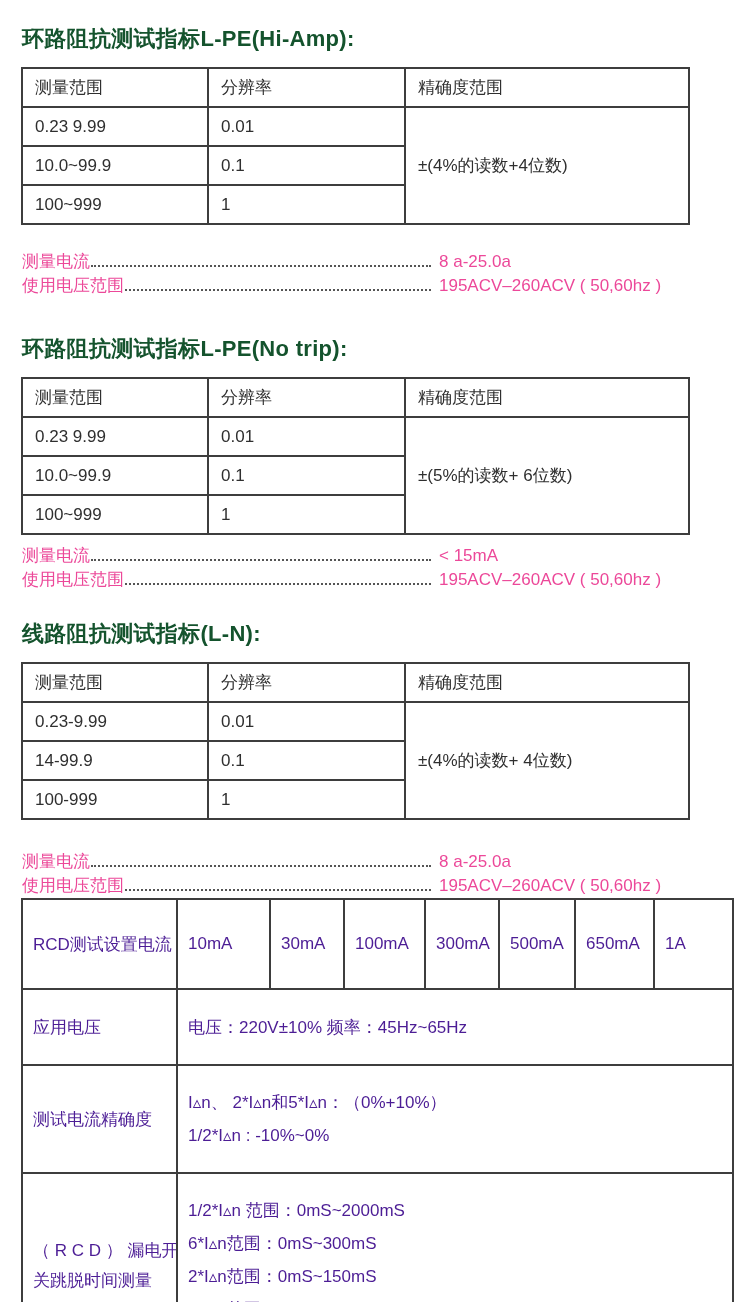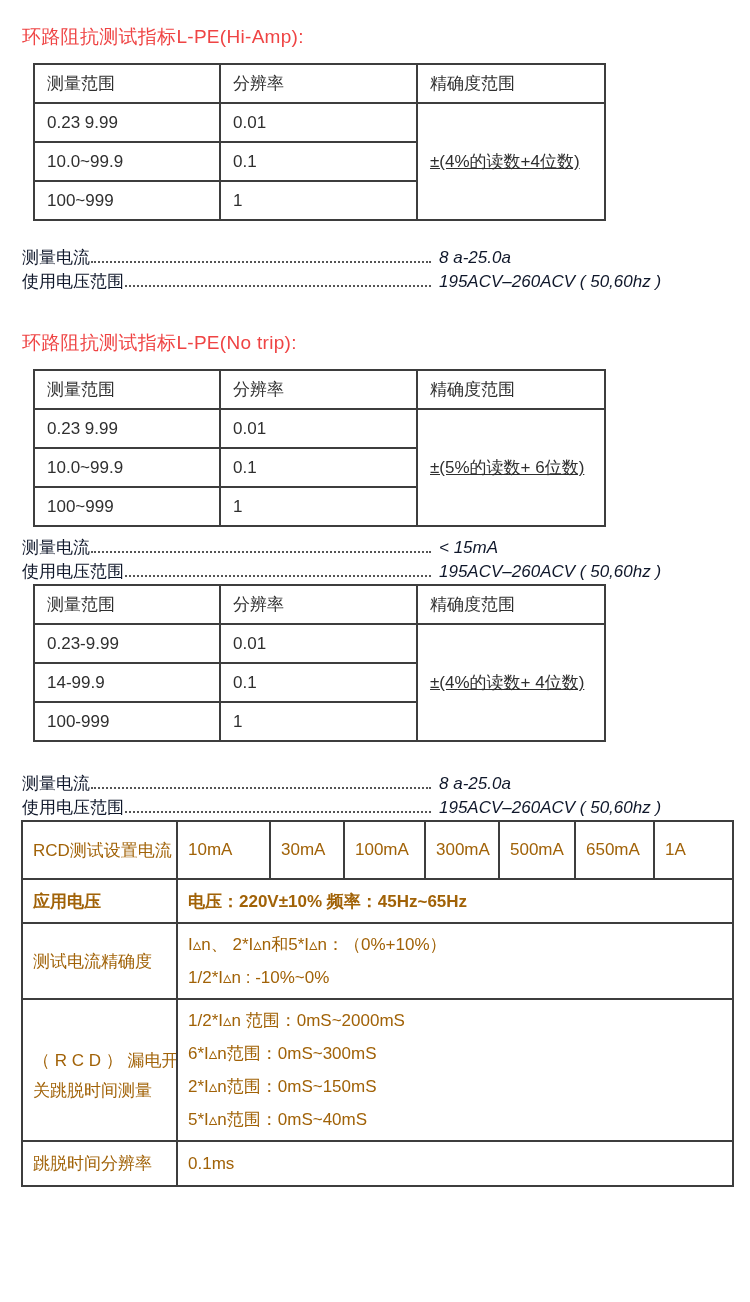--- a/index.html
+++ b/index.html
@@ -13,9 +13,9 @@
     color: #303030;
   }
   .section-heading {
-    font-size: 19px;
-    font-weight: 400;
-    color: #ef4444;
+    font-size: 22px;
+    font-weight: 700;
+    color: #14532d;
     margin: 0 0 13px 1px;
     letter-spacing: 0.3px;
   }

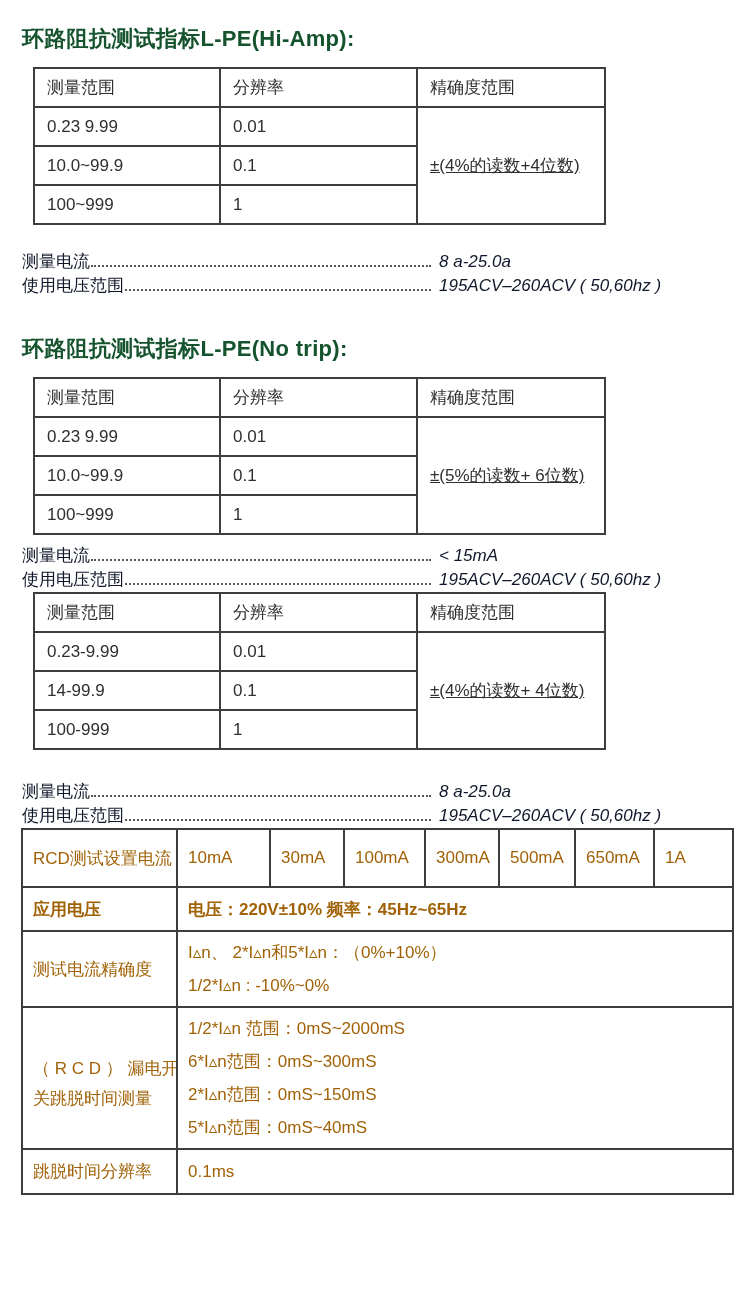--- a/index.html
+++ b/index.html
@@ -25,9 +25,8 @@
   
   table.spec-table {
     border-collapse: collapse;
-    width: 573px;
+    width: 669px;
     table-layout: fixed;
-    margin-left: 12px;
   }
   table.spec-table td {
     border: 2px solid #3d3d3d;

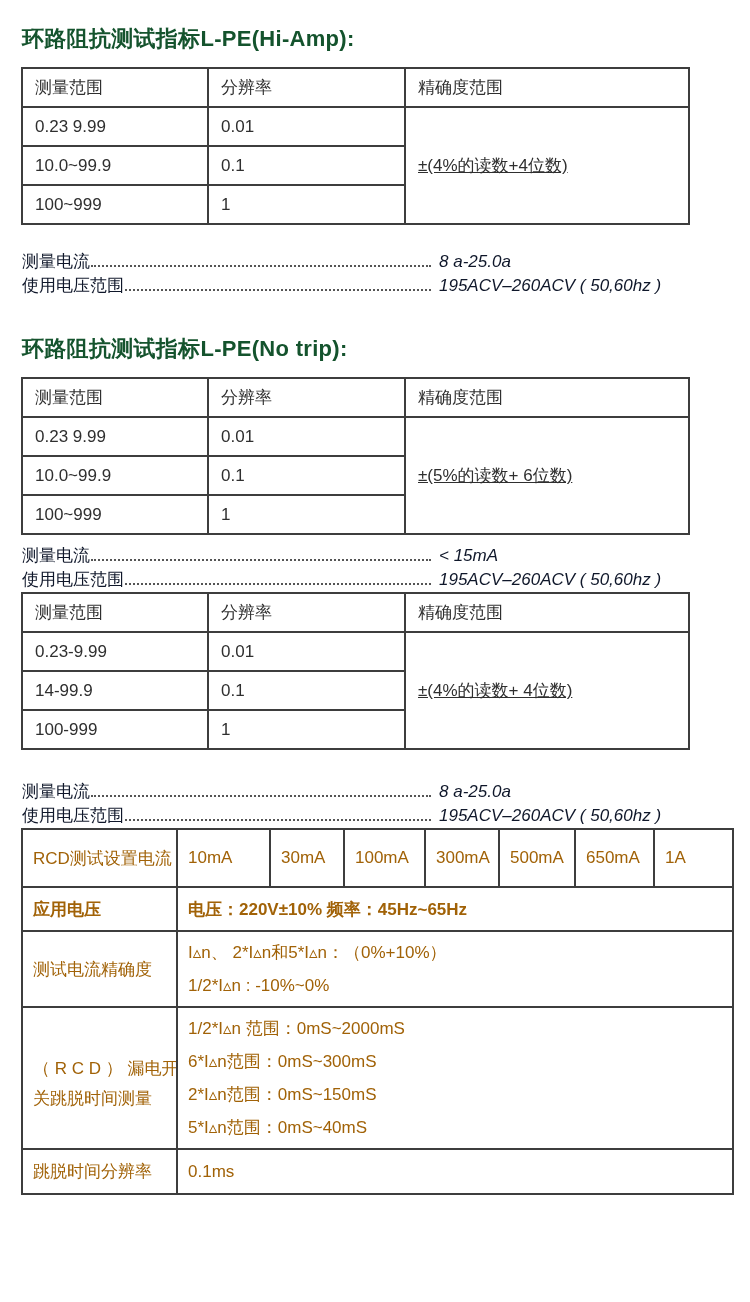--- a/index.html
+++ b/index.html
@@ -41,7 +41,7 @@
   .spec-col-1 { width: 186px; }
   .spec-col-2 { width: 197px; }
   .spec-col-3 { width: auto;  }
-  td.acc-cell { vertical-align: top; padding-top: 9px; text-decoration: underline; }
+  td.acc-cell { vertical-align: top; padding-top: 9px; }
 
   
   .leaders { margin: 25px 0 0 1px; }

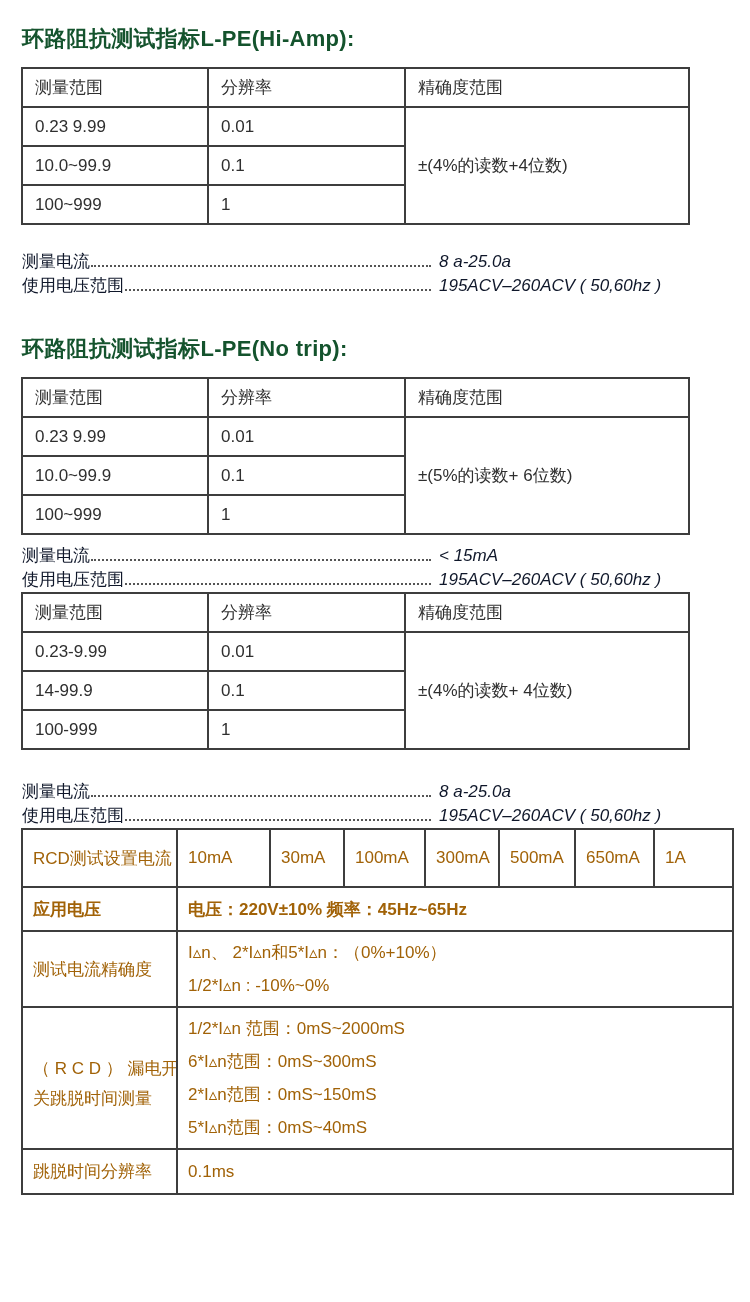--- a/index.html
+++ b/index.html
@@ -52,7 +52,7 @@
     align-items: flex-start;
     font-size: 17px;
     line-height: 24px;
-    color: #0f172a;
+    color: #ec4899;
     white-space: nowrap;
   }
   .leader-left {

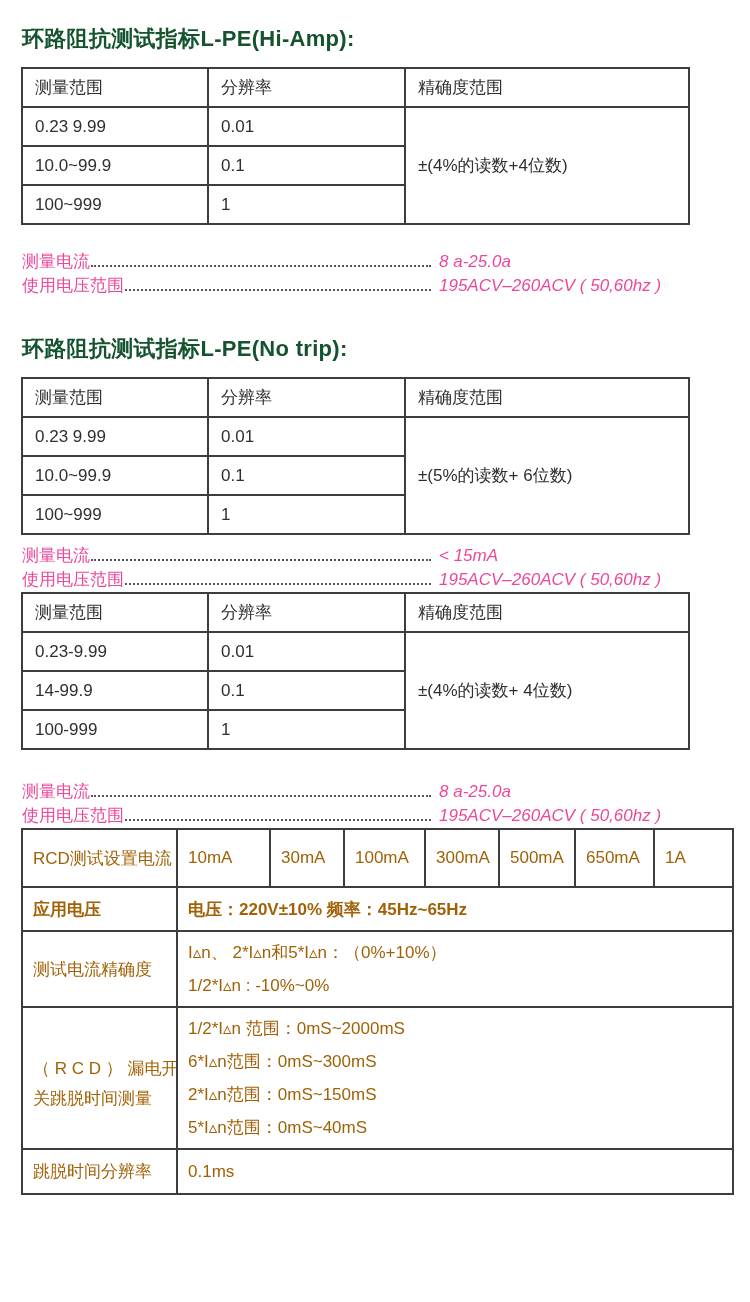--- a/index.html
+++ b/index.html
@@ -67,7 +67,7 @@
     margin: 0 3px 4px 1px;
     min-width: 20px;
   }
-  .leader-value { padding-left: 5px; font-style: italic; }
+  .leader-value { padding-left: 5px; }
 
   
   table.rcd-table {

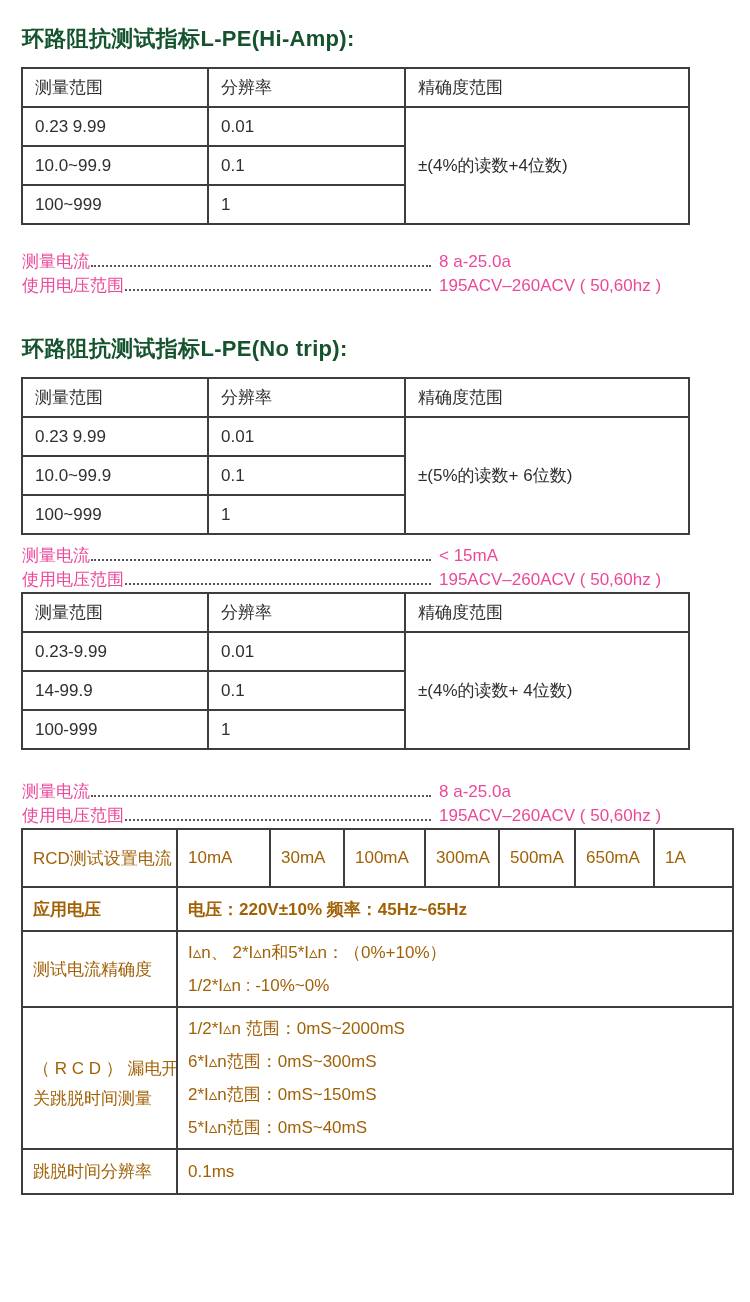--- a/index.html
+++ b/index.html
@@ -200,6 +200,7 @@
     </div>
   </div>
 
+  <h2 class="section-heading mt-sec-sm">线路阻抗测试指标(L-N):</h2>
 
   <table class="spec-table">
     <colgroup>

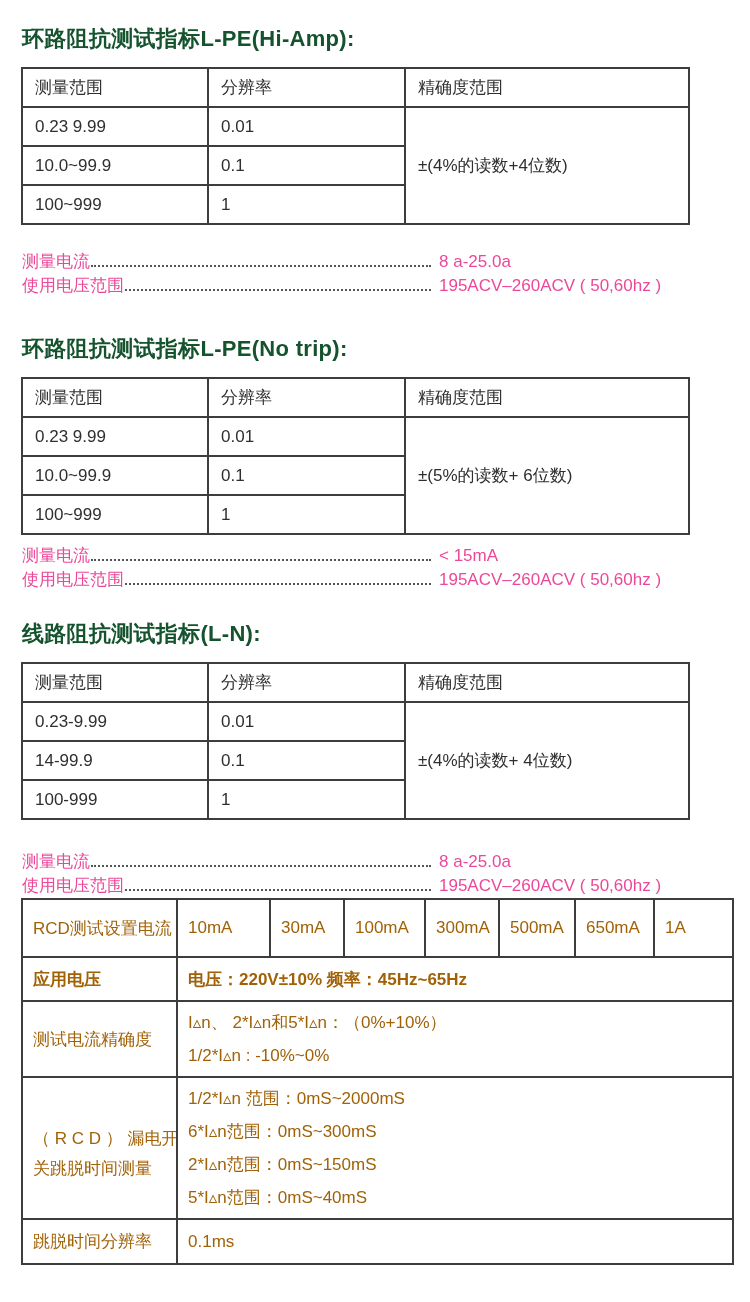--- a/index.html
+++ b/index.html
@@ -78,8 +78,8 @@
   table.rcd-table td {
     border: 2px solid #3d3d3d;
     font-size: 17px;
-    color: #a16207;
-    padding: 4px 10px;
+    color: #4c1d95;
+    padding: 20px 10px;
     vertical-align: middle;
     overflow: hidden;
   }

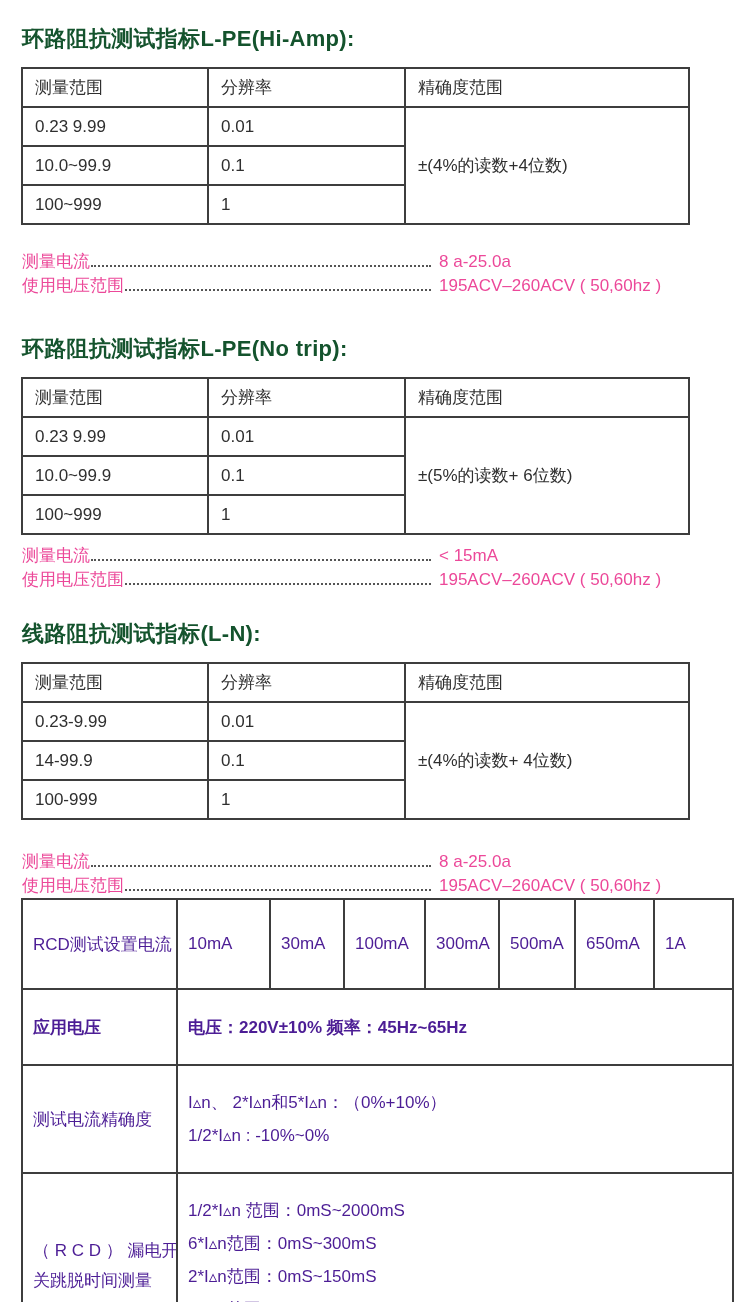--- a/index.html
+++ b/index.html
@@ -94,7 +94,7 @@
   td.rcd-label { padding-left: 12px; white-space: nowrap; }
   tr.row-currents td { height: 48px; }
   td.current-cell { white-space: nowrap; }
-  tr.row-voltage td { height: 34px; font-weight: bold; }
+  tr.row-voltage td { height: 34px; }
   td.cell-top { vertical-align: top; padding-top: 8px; }
   .cell-line    { line-height: 33px; white-space: nowrap; }
   .cell-line-lg { line-height: 35px; white-space: nowrap; }

